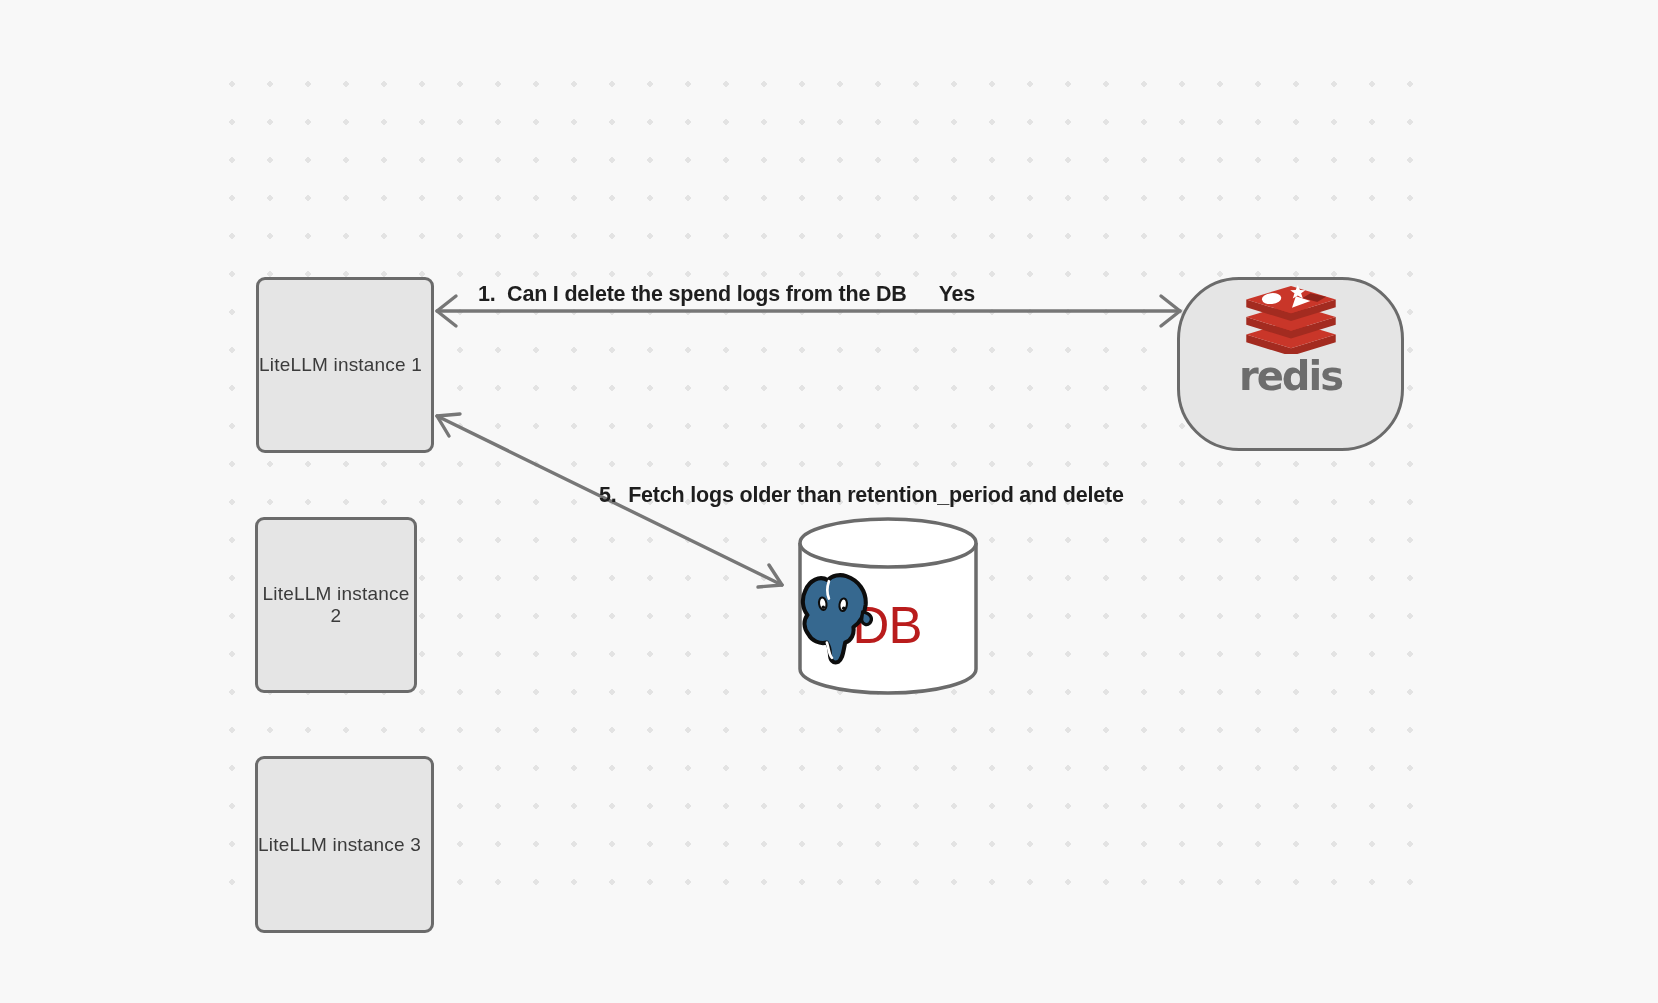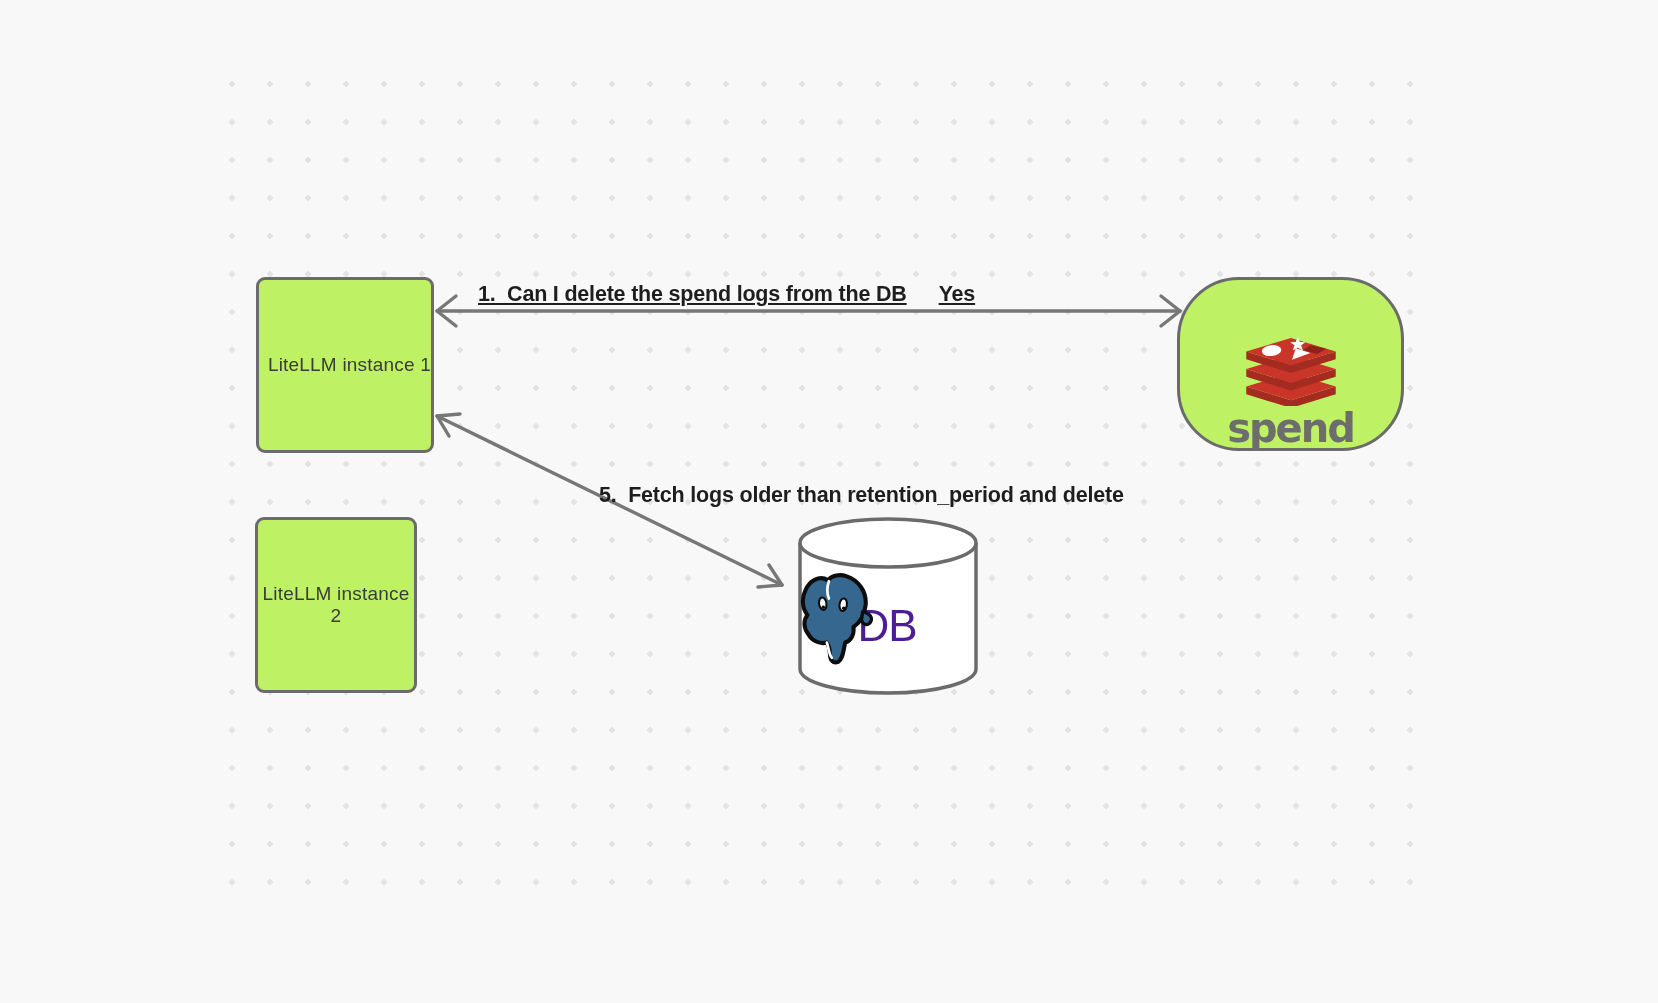--- a/index.html
+++ b/index.html
@@ -51,7 +51,7 @@
     position:absolute;font-weight:700;font-size:21.5px;line-height:27px;
     color:#1e1e1e;white-space:pre;letter-spacing:-0.2px;
   }
-  .ann-row{display:flex;gap:32px;text-decoration:underline;}
+  .ann-row{display:flex;gap:32px;}
   .arrows{position:absolute;left:0;top:0;}
   .arrows path{stroke:#777777;stroke-width:3.4;fill:none;stroke-linecap:round;stroke-linejoin:round;}
 </style>

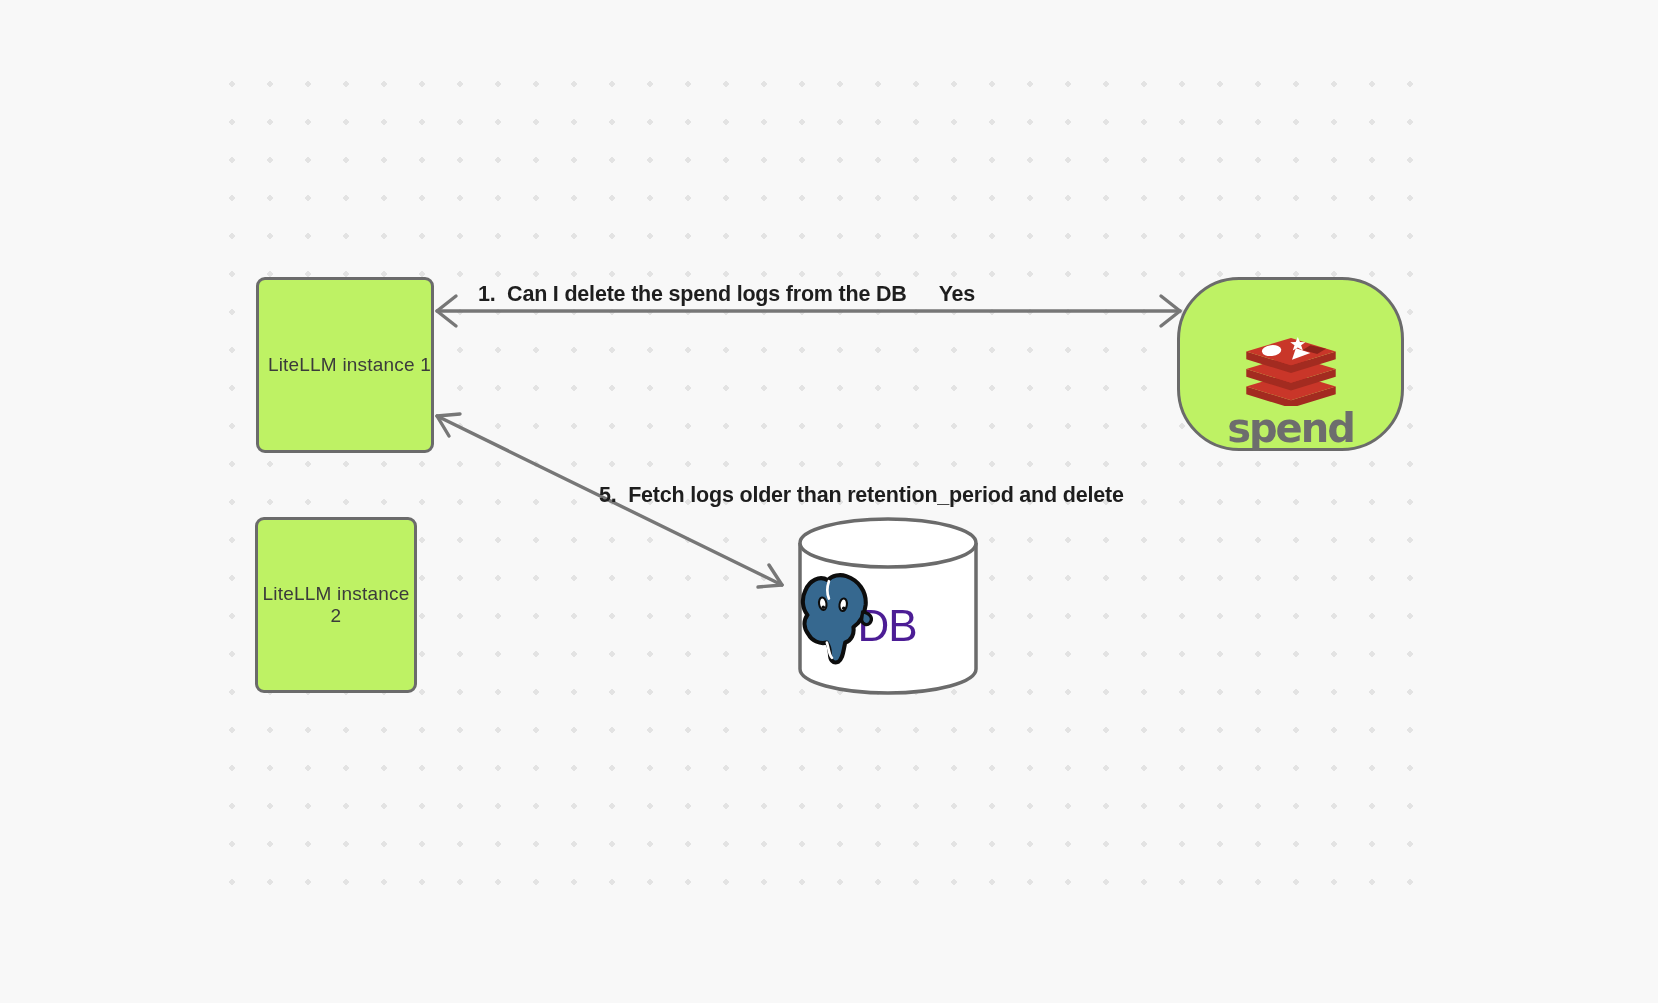--- a/index.html
+++ b/index.html
@@ -16,10 +16,10 @@
     background-size:38px 38px;
   }
   .node{
-    position:absolute;background:#bef264;
+    position:absolute;background:#e5e5e5;
     border:3px solid #6b6b6b;border-radius:9px;
     box-sizing:border-box;
-    display:flex;align-items:center;justify-content:flex-end;
+    display:flex;align-items:center;justify-content:flex-start;
   }
   .node .nlabel{
     font-size:19px;color:#3b3b3b;letter-spacing:.2px;text-align:center;

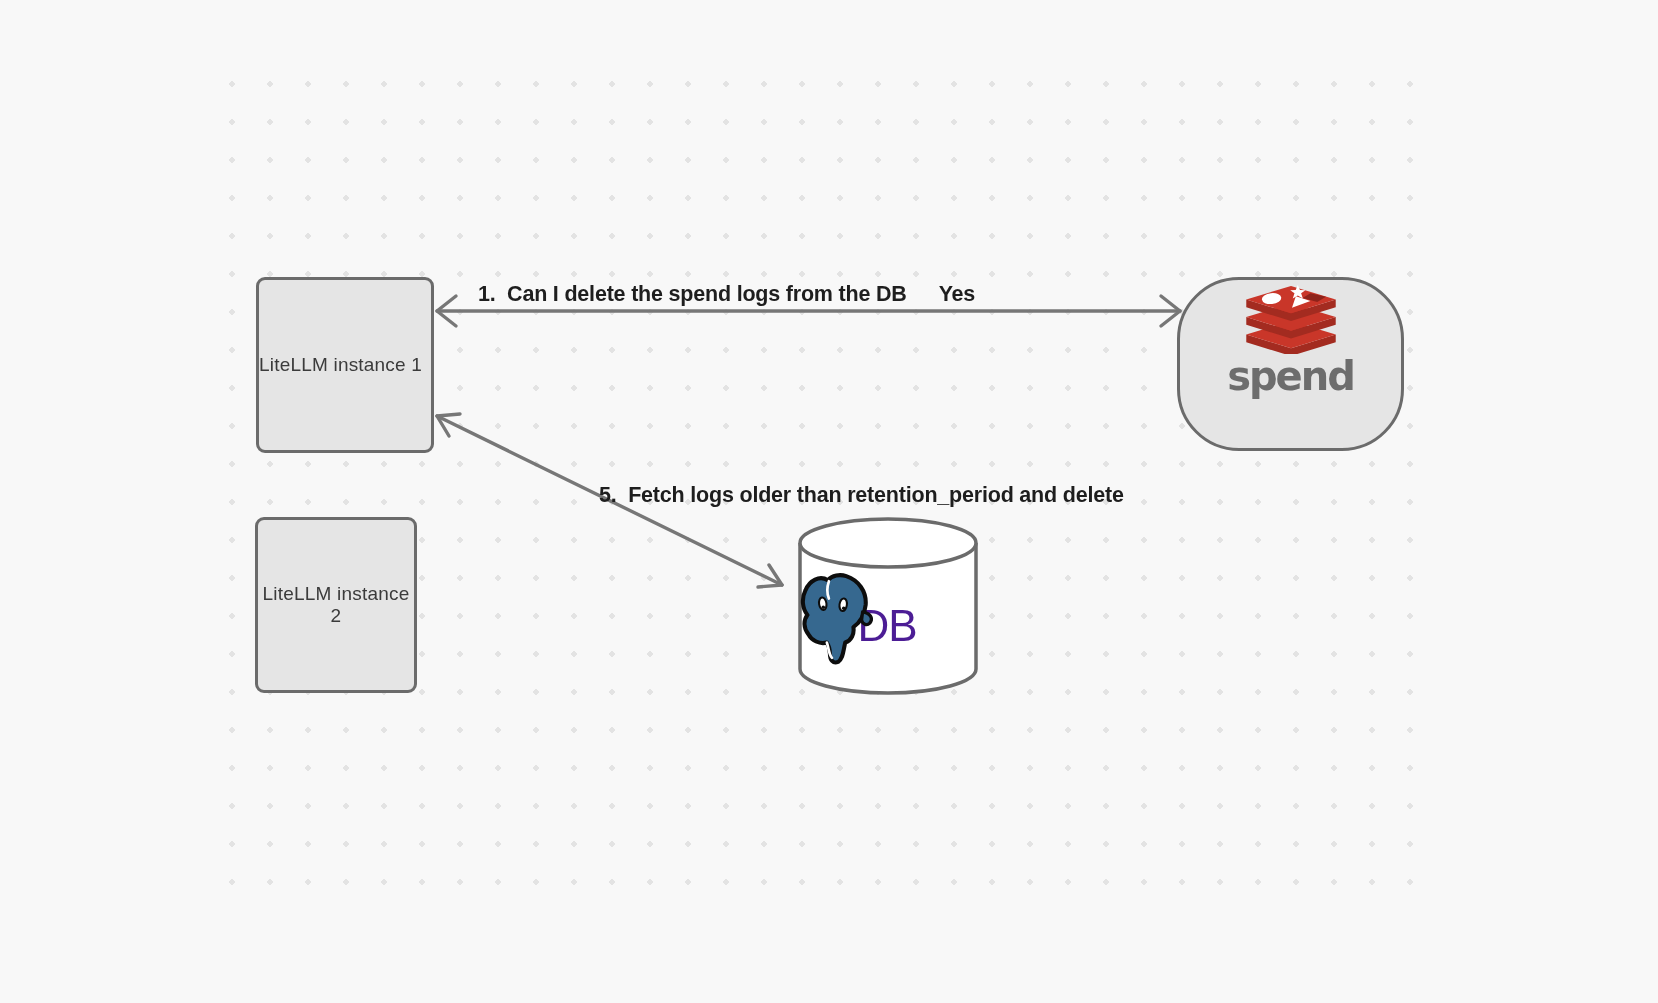--- a/index.html
+++ b/index.html
@@ -86,7 +86,7 @@
       <path d="M51 24.5 L70 17.5 L55 12.5 Z" fill="#ffffff"></path>
       <path d="M70 9.5 L86 13 L77 18.5 L62 14.5 Z" fill="#8e231a"></path>
     </svg>
-    <span class="redis-word">spend</span>
+    <span class="redis-word">redis</span>
   </div>
 
   <div class="cyl-wrap">

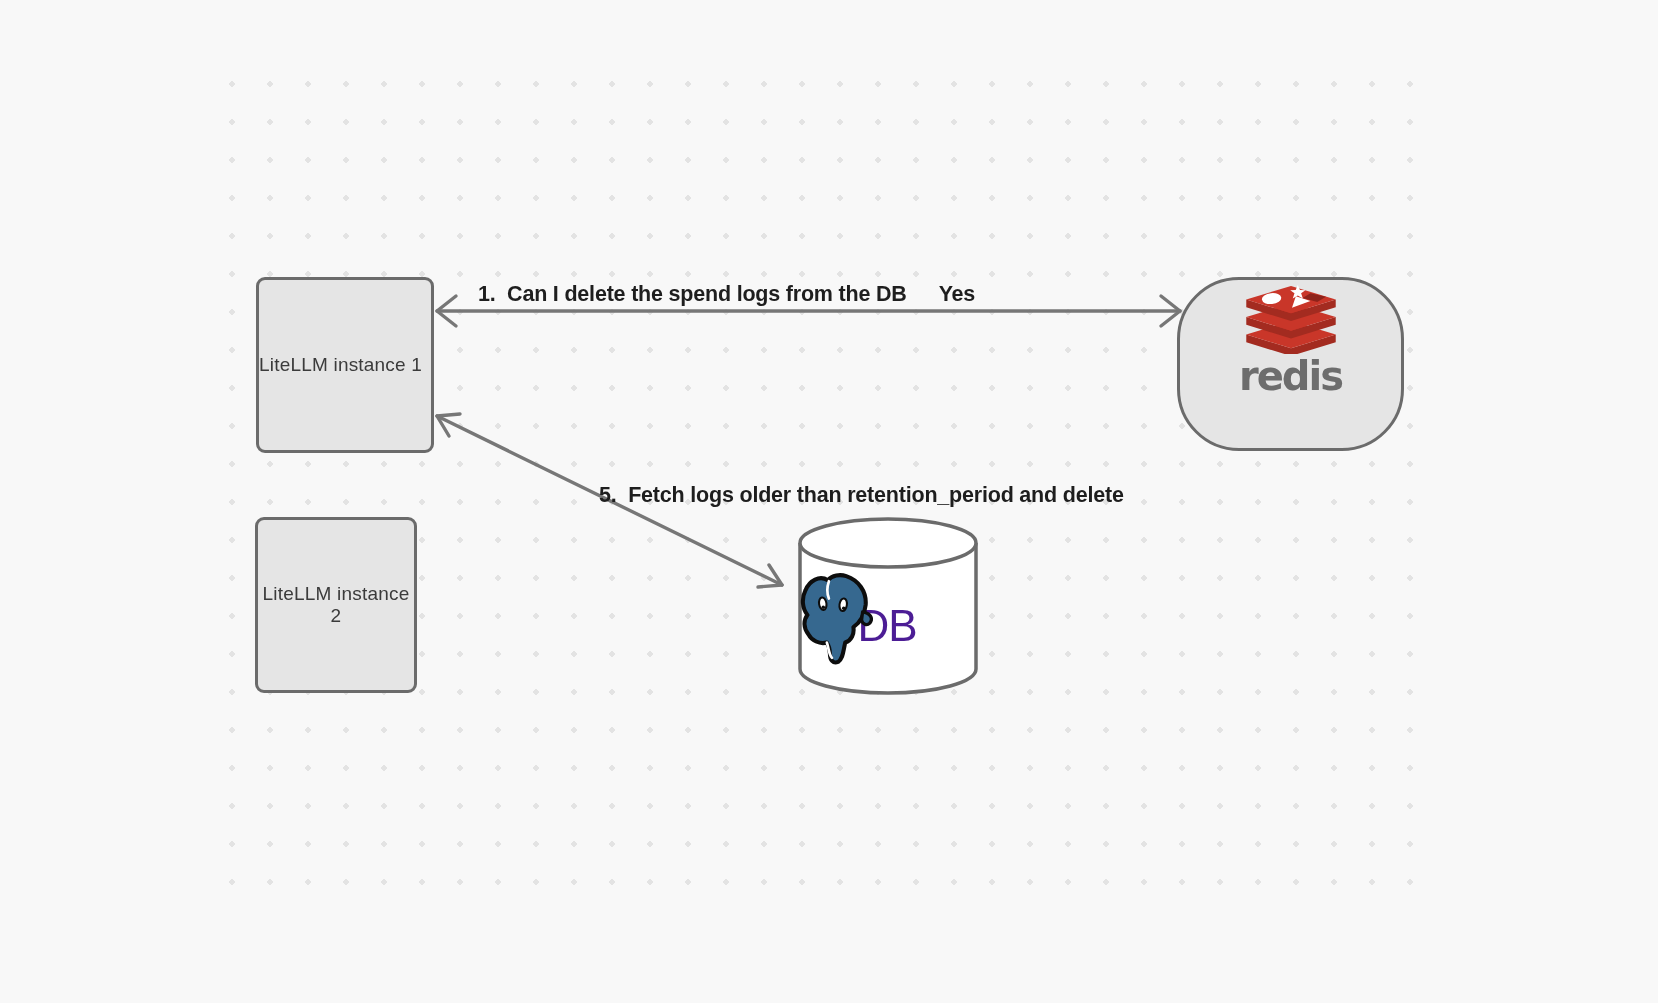--- a/index.html
+++ b/index.html
@@ -44,7 +44,7 @@
     display:flex;align-items:center;justify-content:center;gap:0;
   }
   .db-label{
-    font-size:44px;color:#4c1d95;letter-spacing:-1px;line-height:44px;
+    font-size:51px;color:#b91c1c;letter-spacing:-1px;line-height:44px;
     margin-left:-2px;
   }
   .ann{

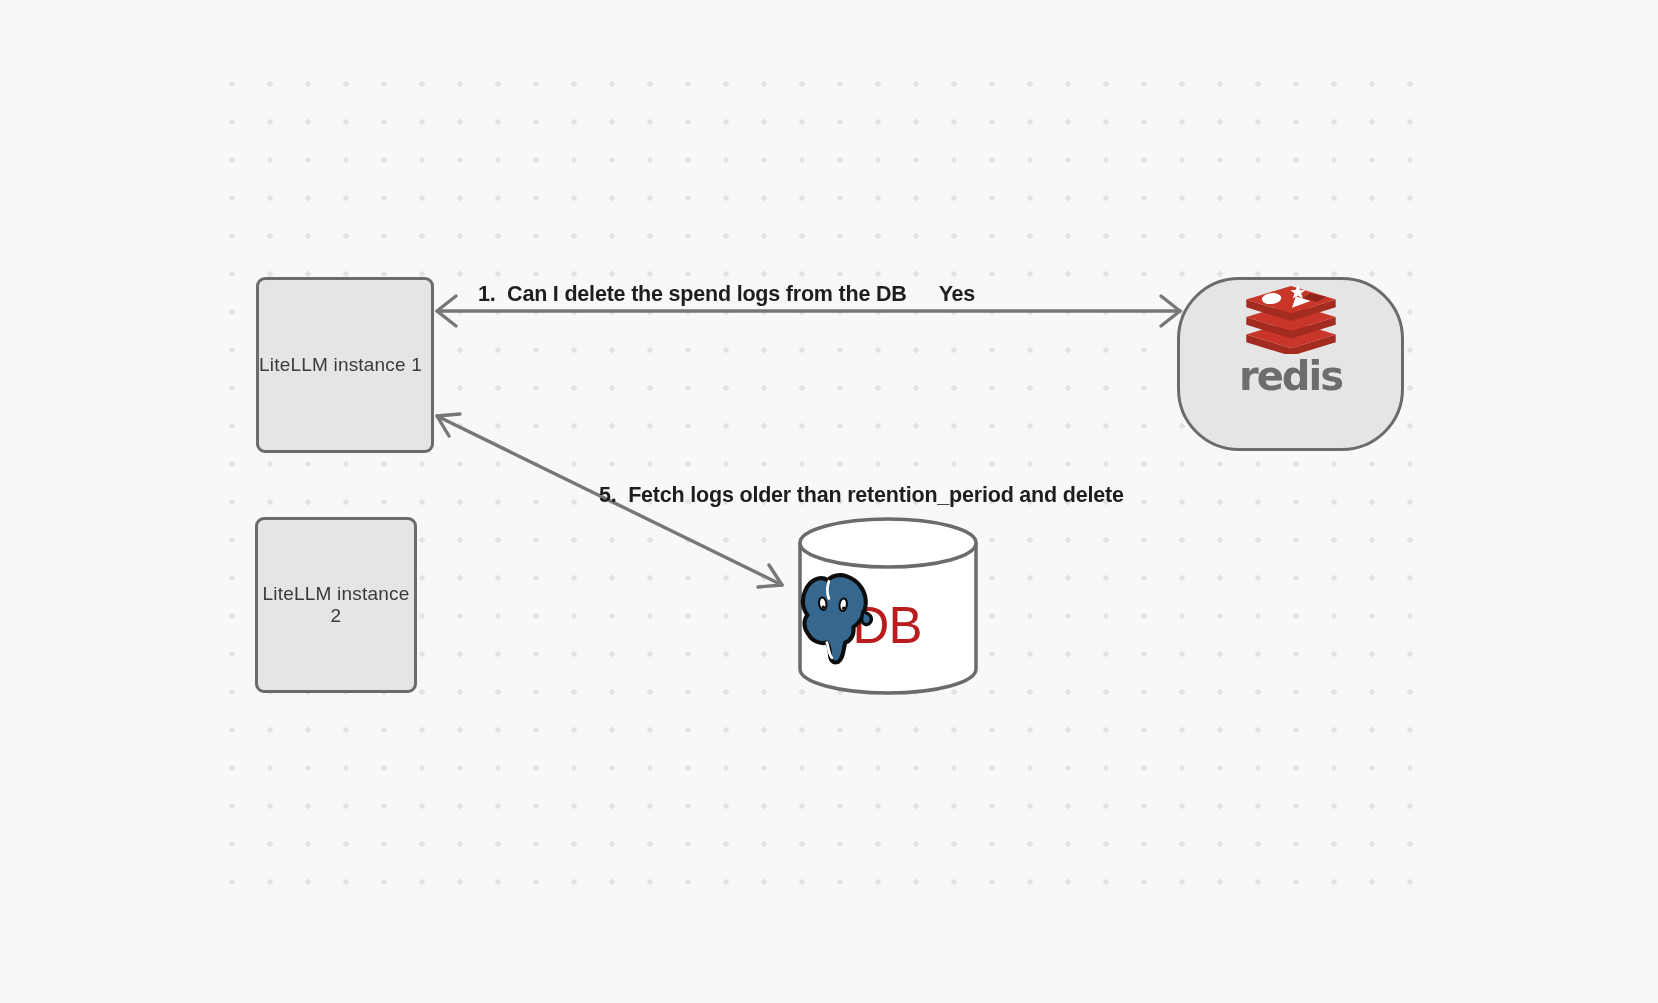--- a/index.html
+++ b/index.html
@@ -68,6 +68,9 @@
   <div class="node inst2">
     <span class="nlabel">LiteLLM instance 2</span>
   </div>
+  <div class="node inst3">
+    <span class="nlabel">LiteLLM instance 3</span>
+  </div>
 
   <div class="node redis-node">
     <svg width="100" height="70" viewBox="0 0 100 72" aria-hidden="true">

